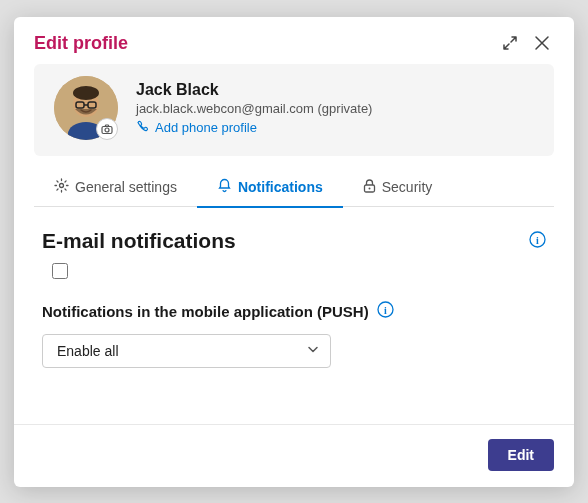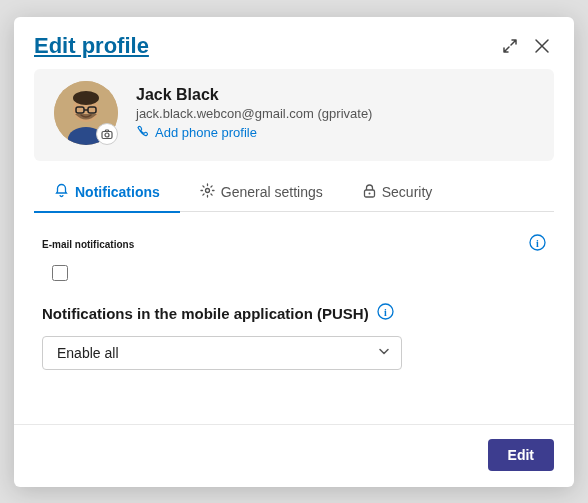--- a/index.html
+++ b/index.html
@@ -29,10 +29,9 @@
       border-bottom: none;
     }
     .modal-title {
-      font-size: 22px;
+      font-size: 18px;
       font-weight: 600;
-      color: #0369a1;
-      text-decoration: underline;
+      color: #be185d;
     }
     .modal-header-actions {
       display: flex;

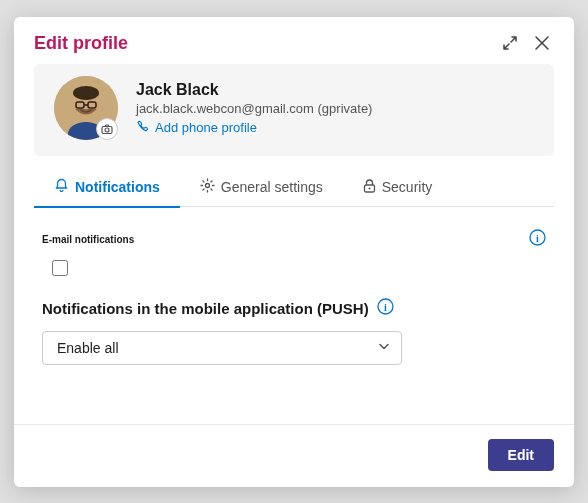--- a/index.html
+++ b/index.html
@@ -309,6 +309,15 @@
   </div>
 
   <div class="tabs">
+    <div class="tab">
+      <span class="tab-icon">
+        <svg width="15" height="15" viewBox="0 0 15 15" fill="none" xmlns="http://www.w3.org/2000/svg">
+          <circle cx="7.5" cy="7.5" r="2" stroke="#555" stroke-width="1.3"></circle>
+          <path d="M7.5 1v1.5M7.5 12.5V14M1 7.5h1.5M12.5 7.5H14M2.9 2.9l1.1 1.1M11 11l1.1 1.1M2.9 12.1l1.1-1.1M11 4l1.1-1.1" stroke="#555" stroke-width="1.3" stroke-linecap="round"></path>
+        </svg>
+      </span>
+      <span>General settings</span>
+    </div>
     <div class="tab active">
       <span class="tab-icon">
         <svg width="15" height="15" viewBox="0 0 15 15" fill="none" xmlns="http://www.w3.org/2000/svg">
@@ -317,15 +326,6 @@
         </svg>
       </span>
       <span>Notifications</span>
-    </div>
-    <div class="tab">
-      <span class="tab-icon">
-        <svg width="15" height="15" viewBox="0 0 15 15" fill="none" xmlns="http://www.w3.org/2000/svg">
-          <circle cx="7.5" cy="7.5" r="2" stroke="#555" stroke-width="1.3"></circle>
-          <path d="M7.5 1v1.5M7.5 12.5V14M1 7.5h1.5M12.5 7.5H14M2.9 2.9l1.1 1.1M11 11l1.1 1.1M2.9 12.1l1.1-1.1M11 4l1.1-1.1" stroke="#555" stroke-width="1.3" stroke-linecap="round"></path>
-        </svg>
-      </span>
-      <span>General settings</span>
     </div>
     <div class="tab">
       <span class="tab-icon">

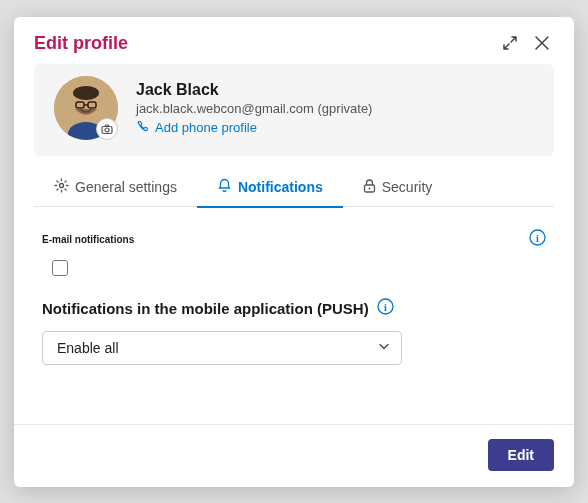--- a/index.html
+++ b/index.html
@@ -155,7 +155,7 @@
       margin-bottom: 10px;
     }
     .section-title {
-      font-size: 10px;
+      font-size: 21px;
       font-weight: 700;
       color: #1a1a1a;
     }

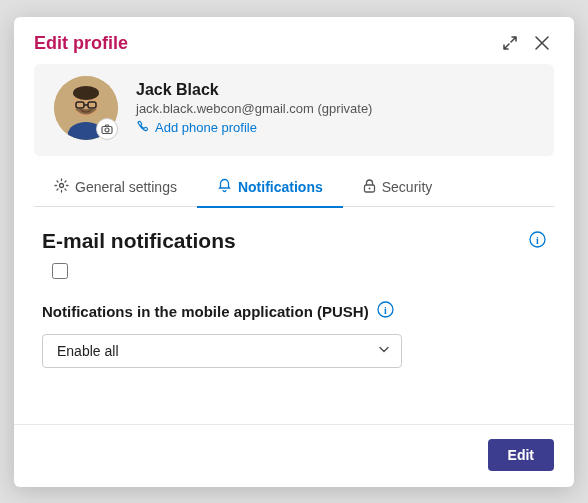--- a/index.html
+++ b/index.html
@@ -196,7 +196,7 @@
     }
     .select-wrapper {
       position: relative;
-      width: 360px;
+      width: 289px;
     }
     .select-field {
       width: 100%;

